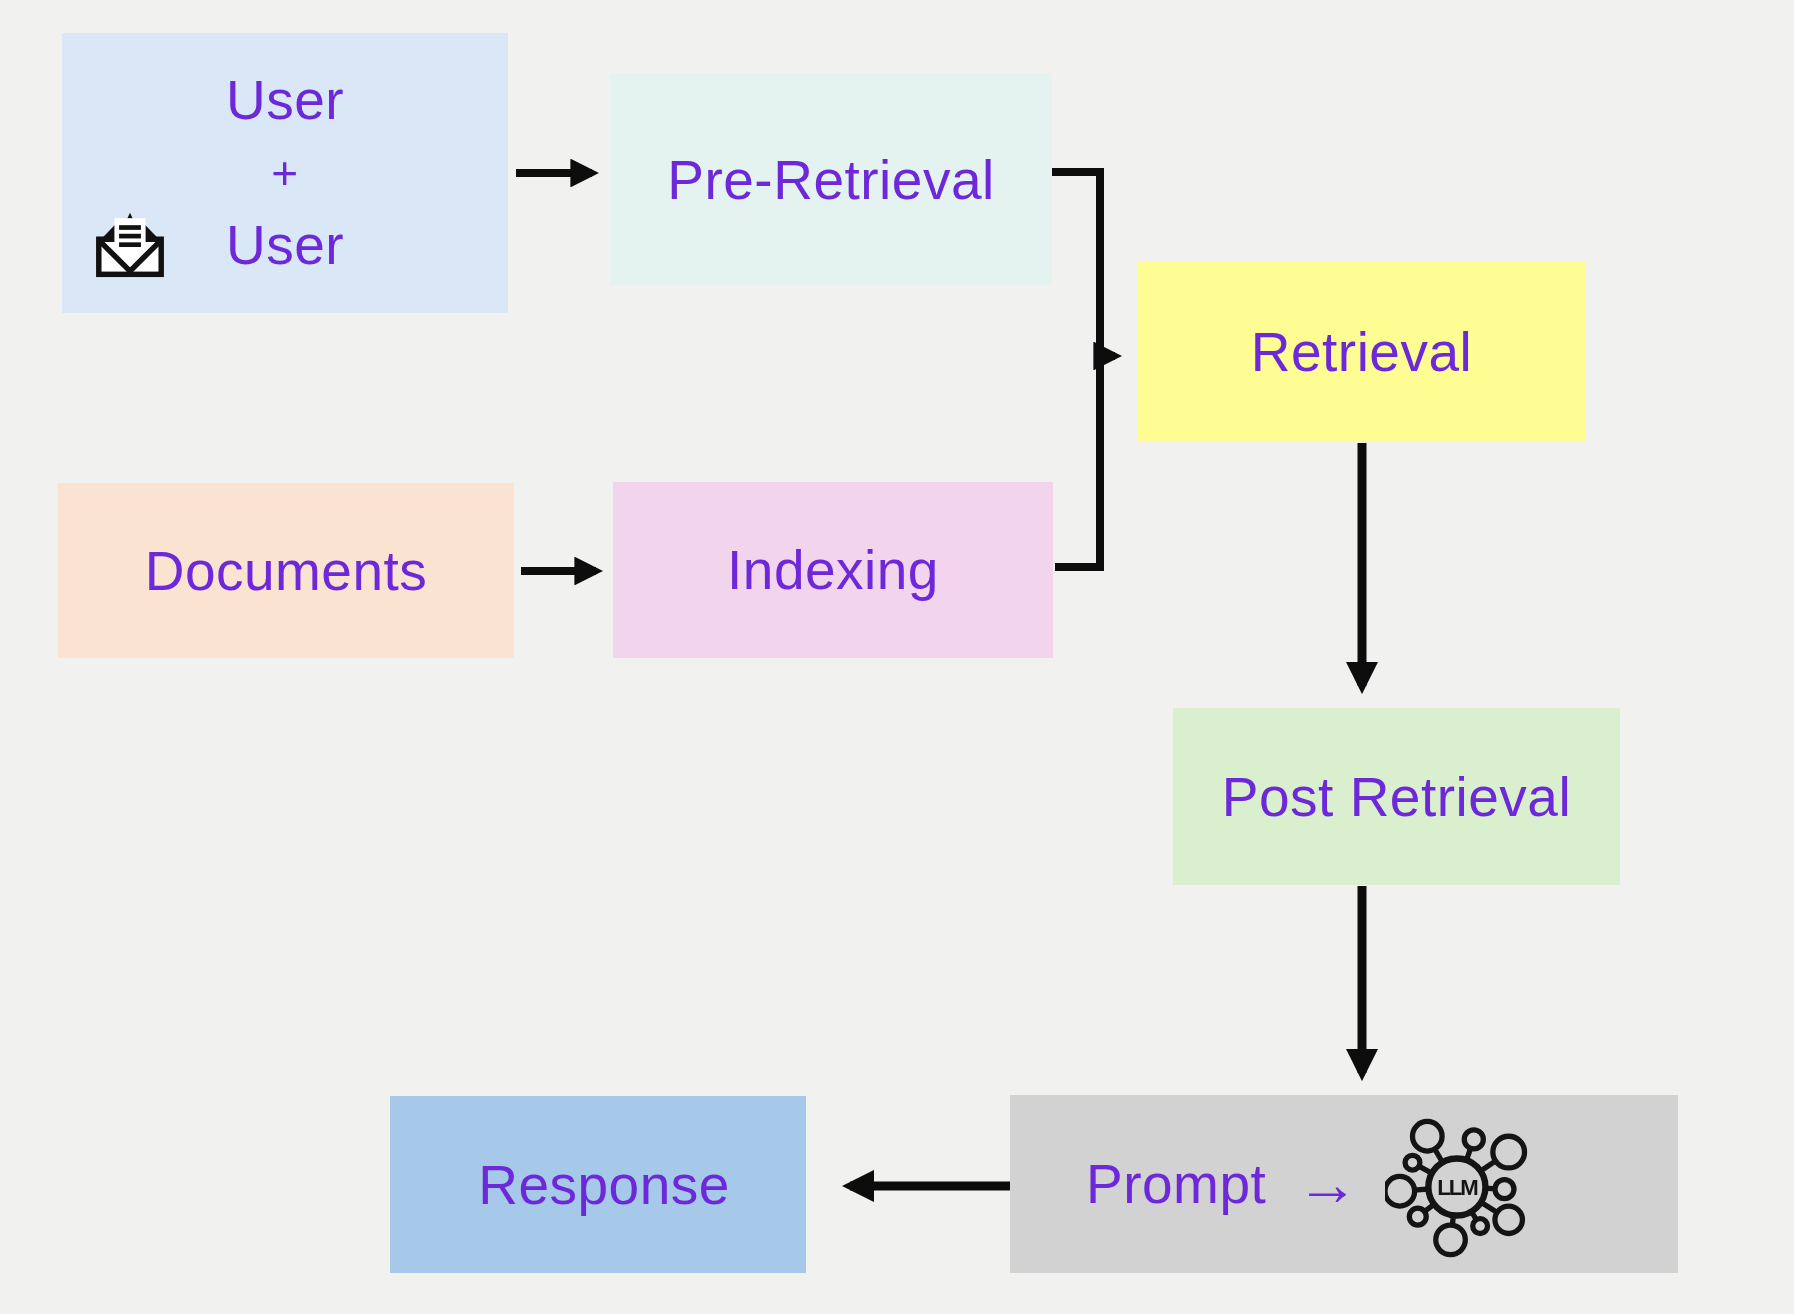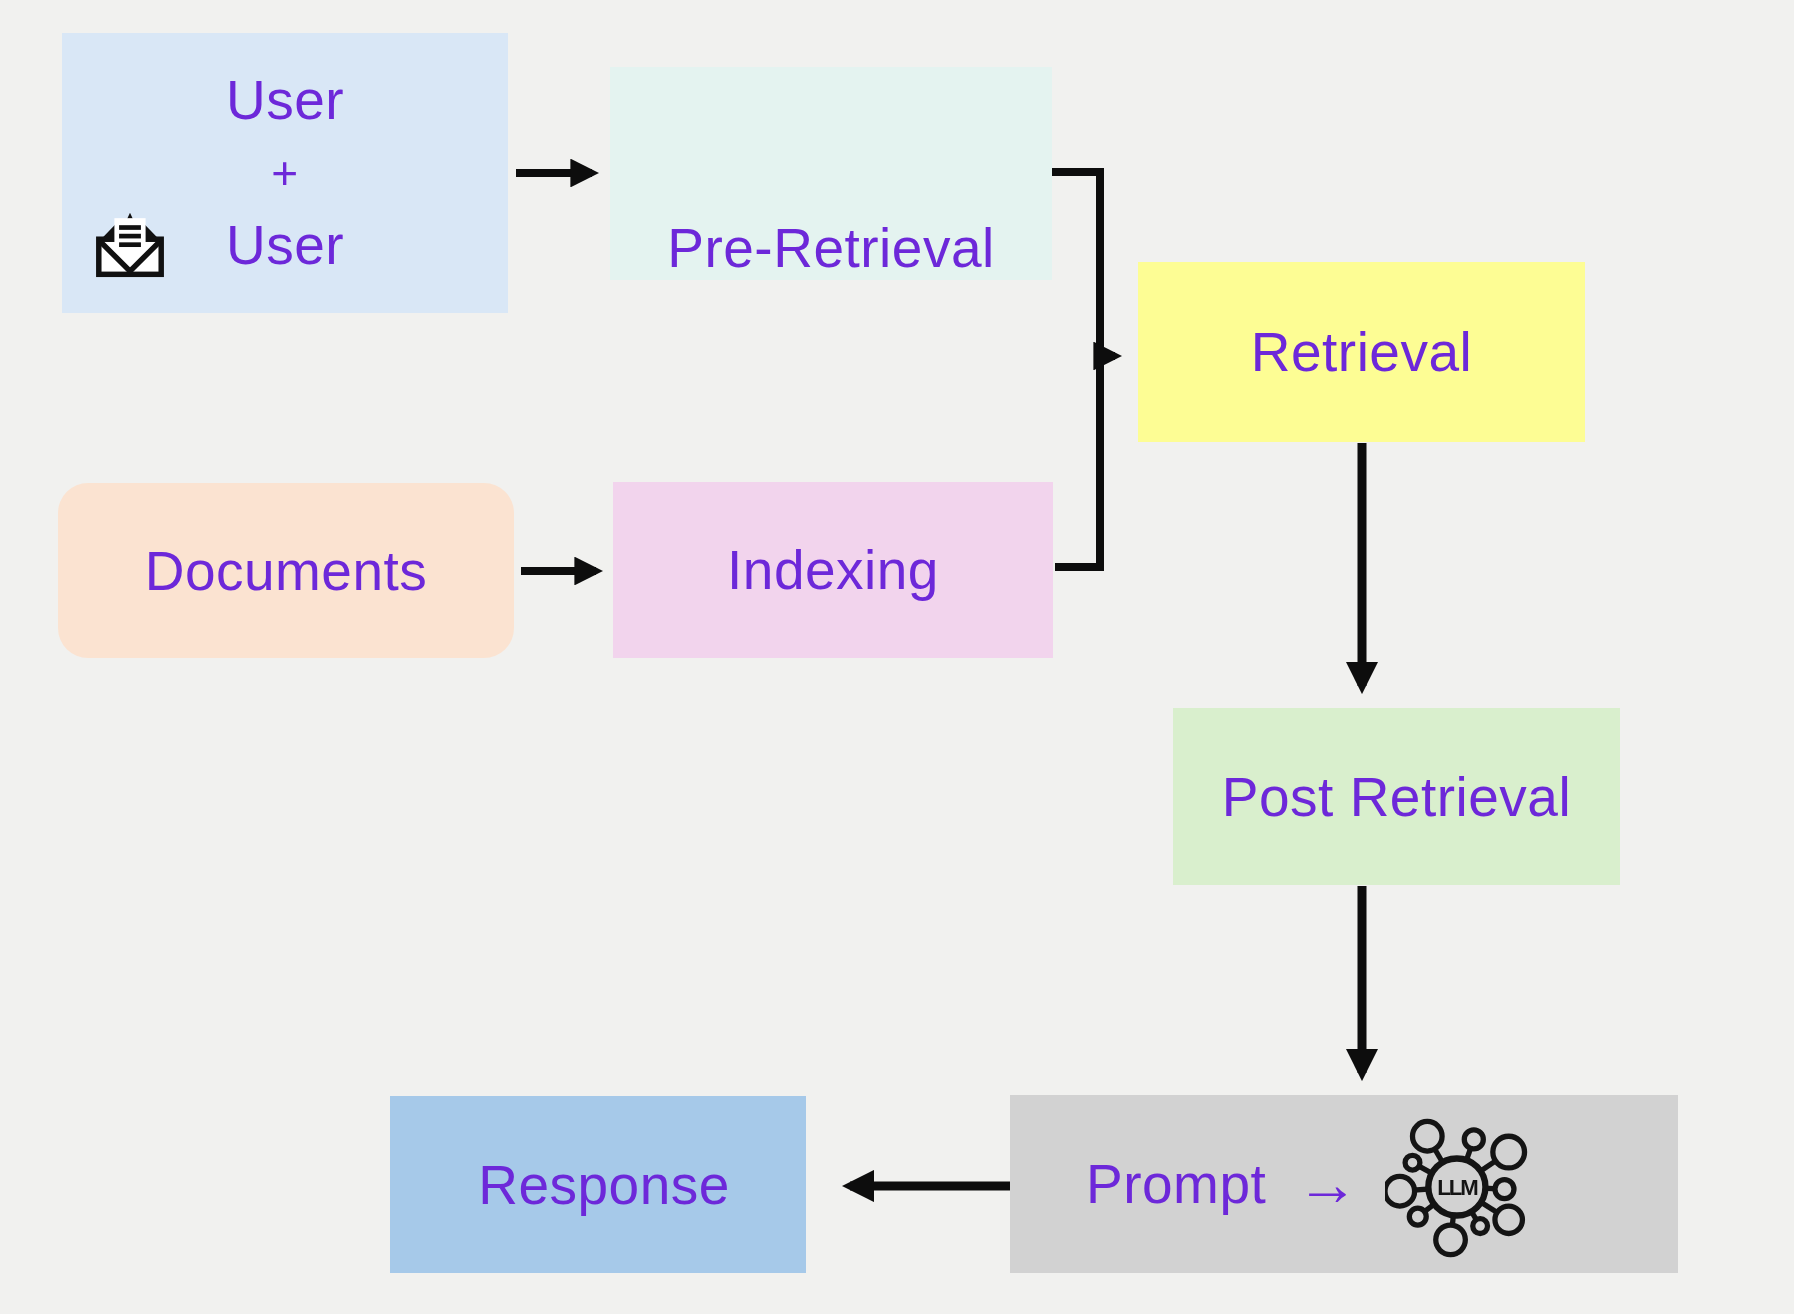--- a/index.html
+++ b/index.html
@@ -20,7 +20,7 @@
     letter-spacing:0.5px;
   }
   .node-user-query     { left:62px;   top:33px;   width:446px; height:280px; flex-direction:column; }
-  .node-pre-retrieval  { left:610px;  top:67px;   width:442px; height:213px;align-items:flex-end; }
+  .node-pre-retrieval  { left:610px;  top:73px;   width:442px; height:213px; }
   .node-documents      { left:58px;   top:483px;  width:456px; height:175px; }
   .node-indexing       { left:613px;  top:482px;  width:440px; height:176px; }
   .node-retrieval      { left:1138px; top:262px;  width:447px; height:180px; }

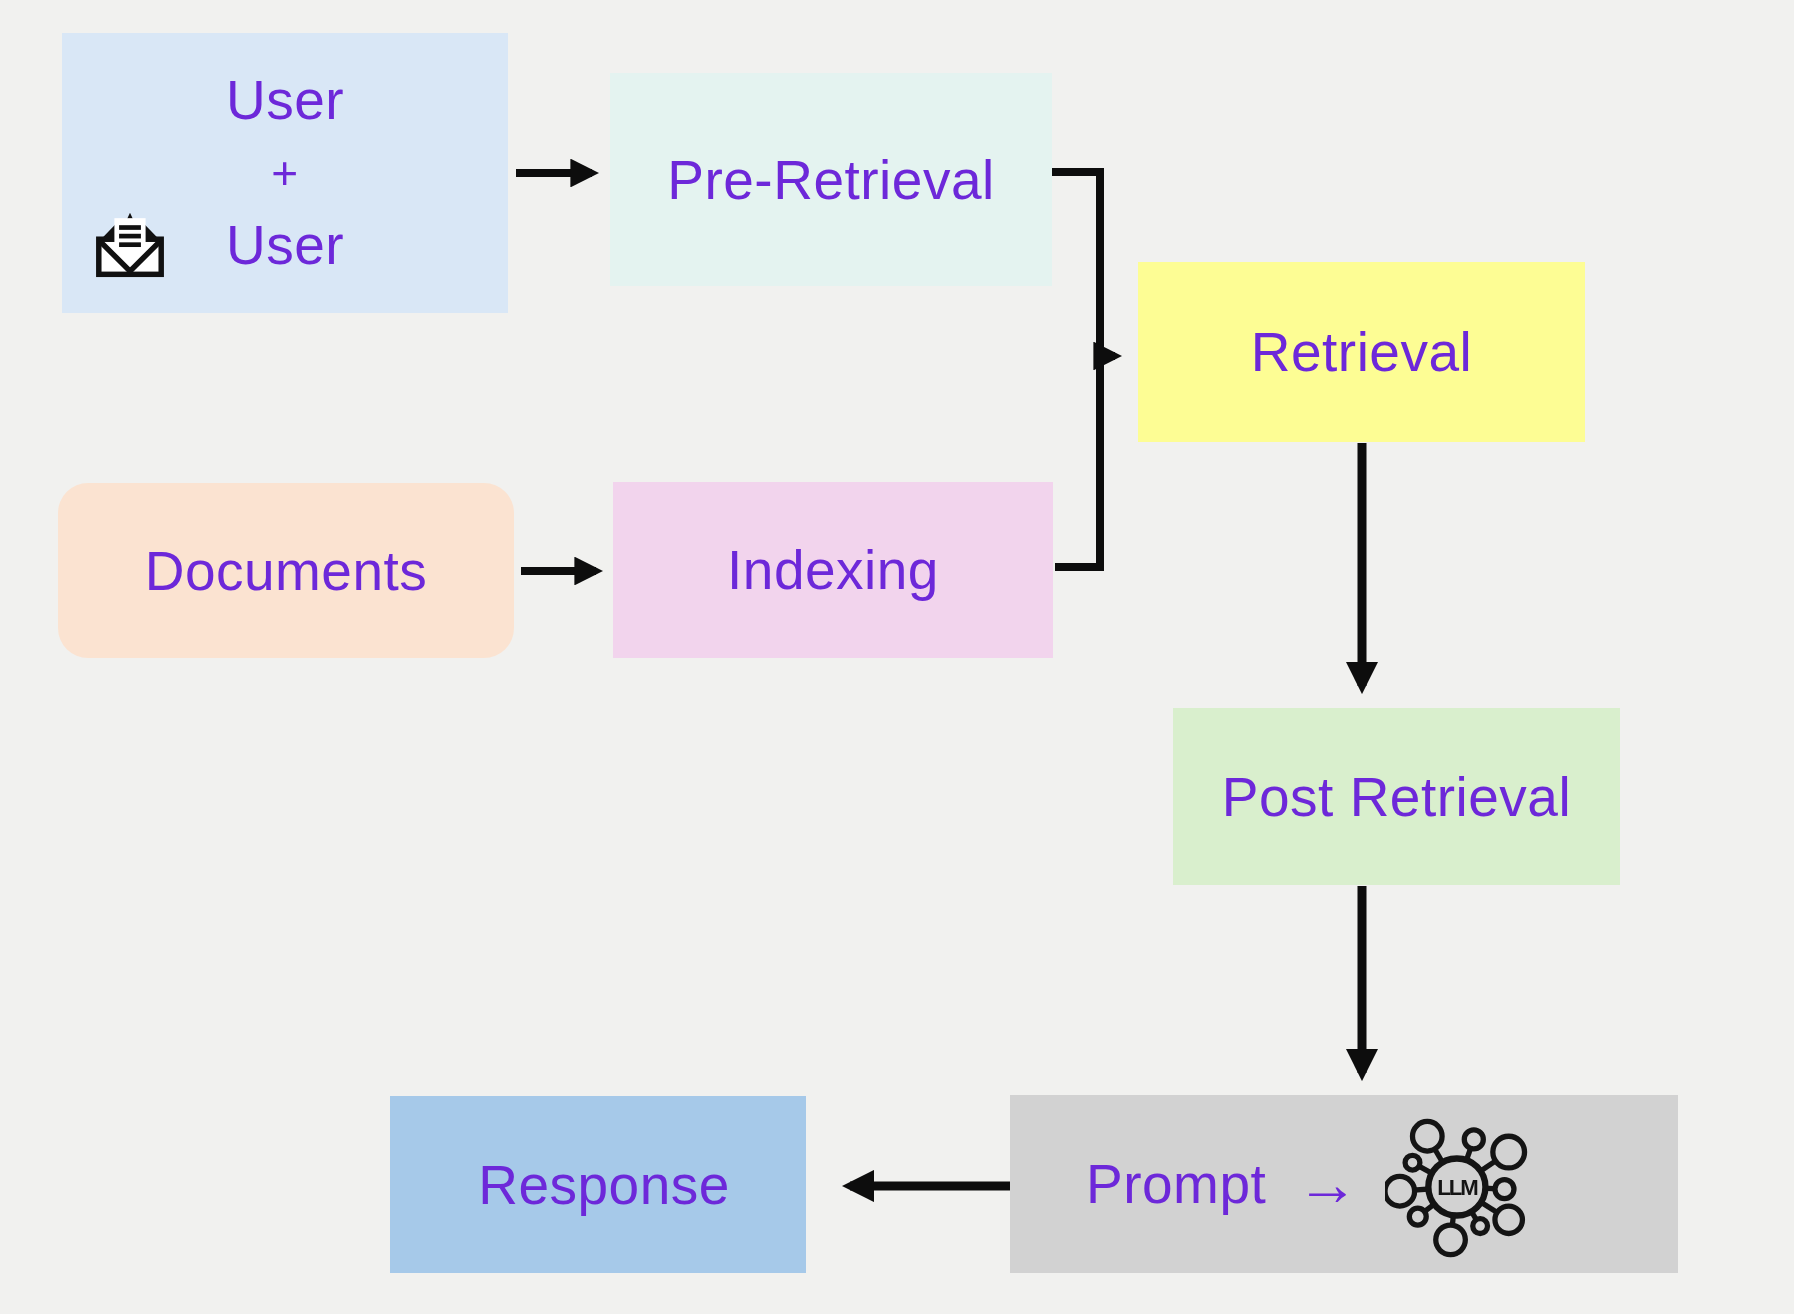--- a/index.html
+++ b/index.html
@@ -86,7 +86,7 @@
     <span>Pre-Retrieval</span>
   </div>
 
-  <div class="node node-documents" style="background: rgb(251, 227, 209); border-radius: 30px;">
+  <div class="node node-documents" style="background: rgb(251, 227, 209);">
     <span>Documents</span>
   </div>
 

